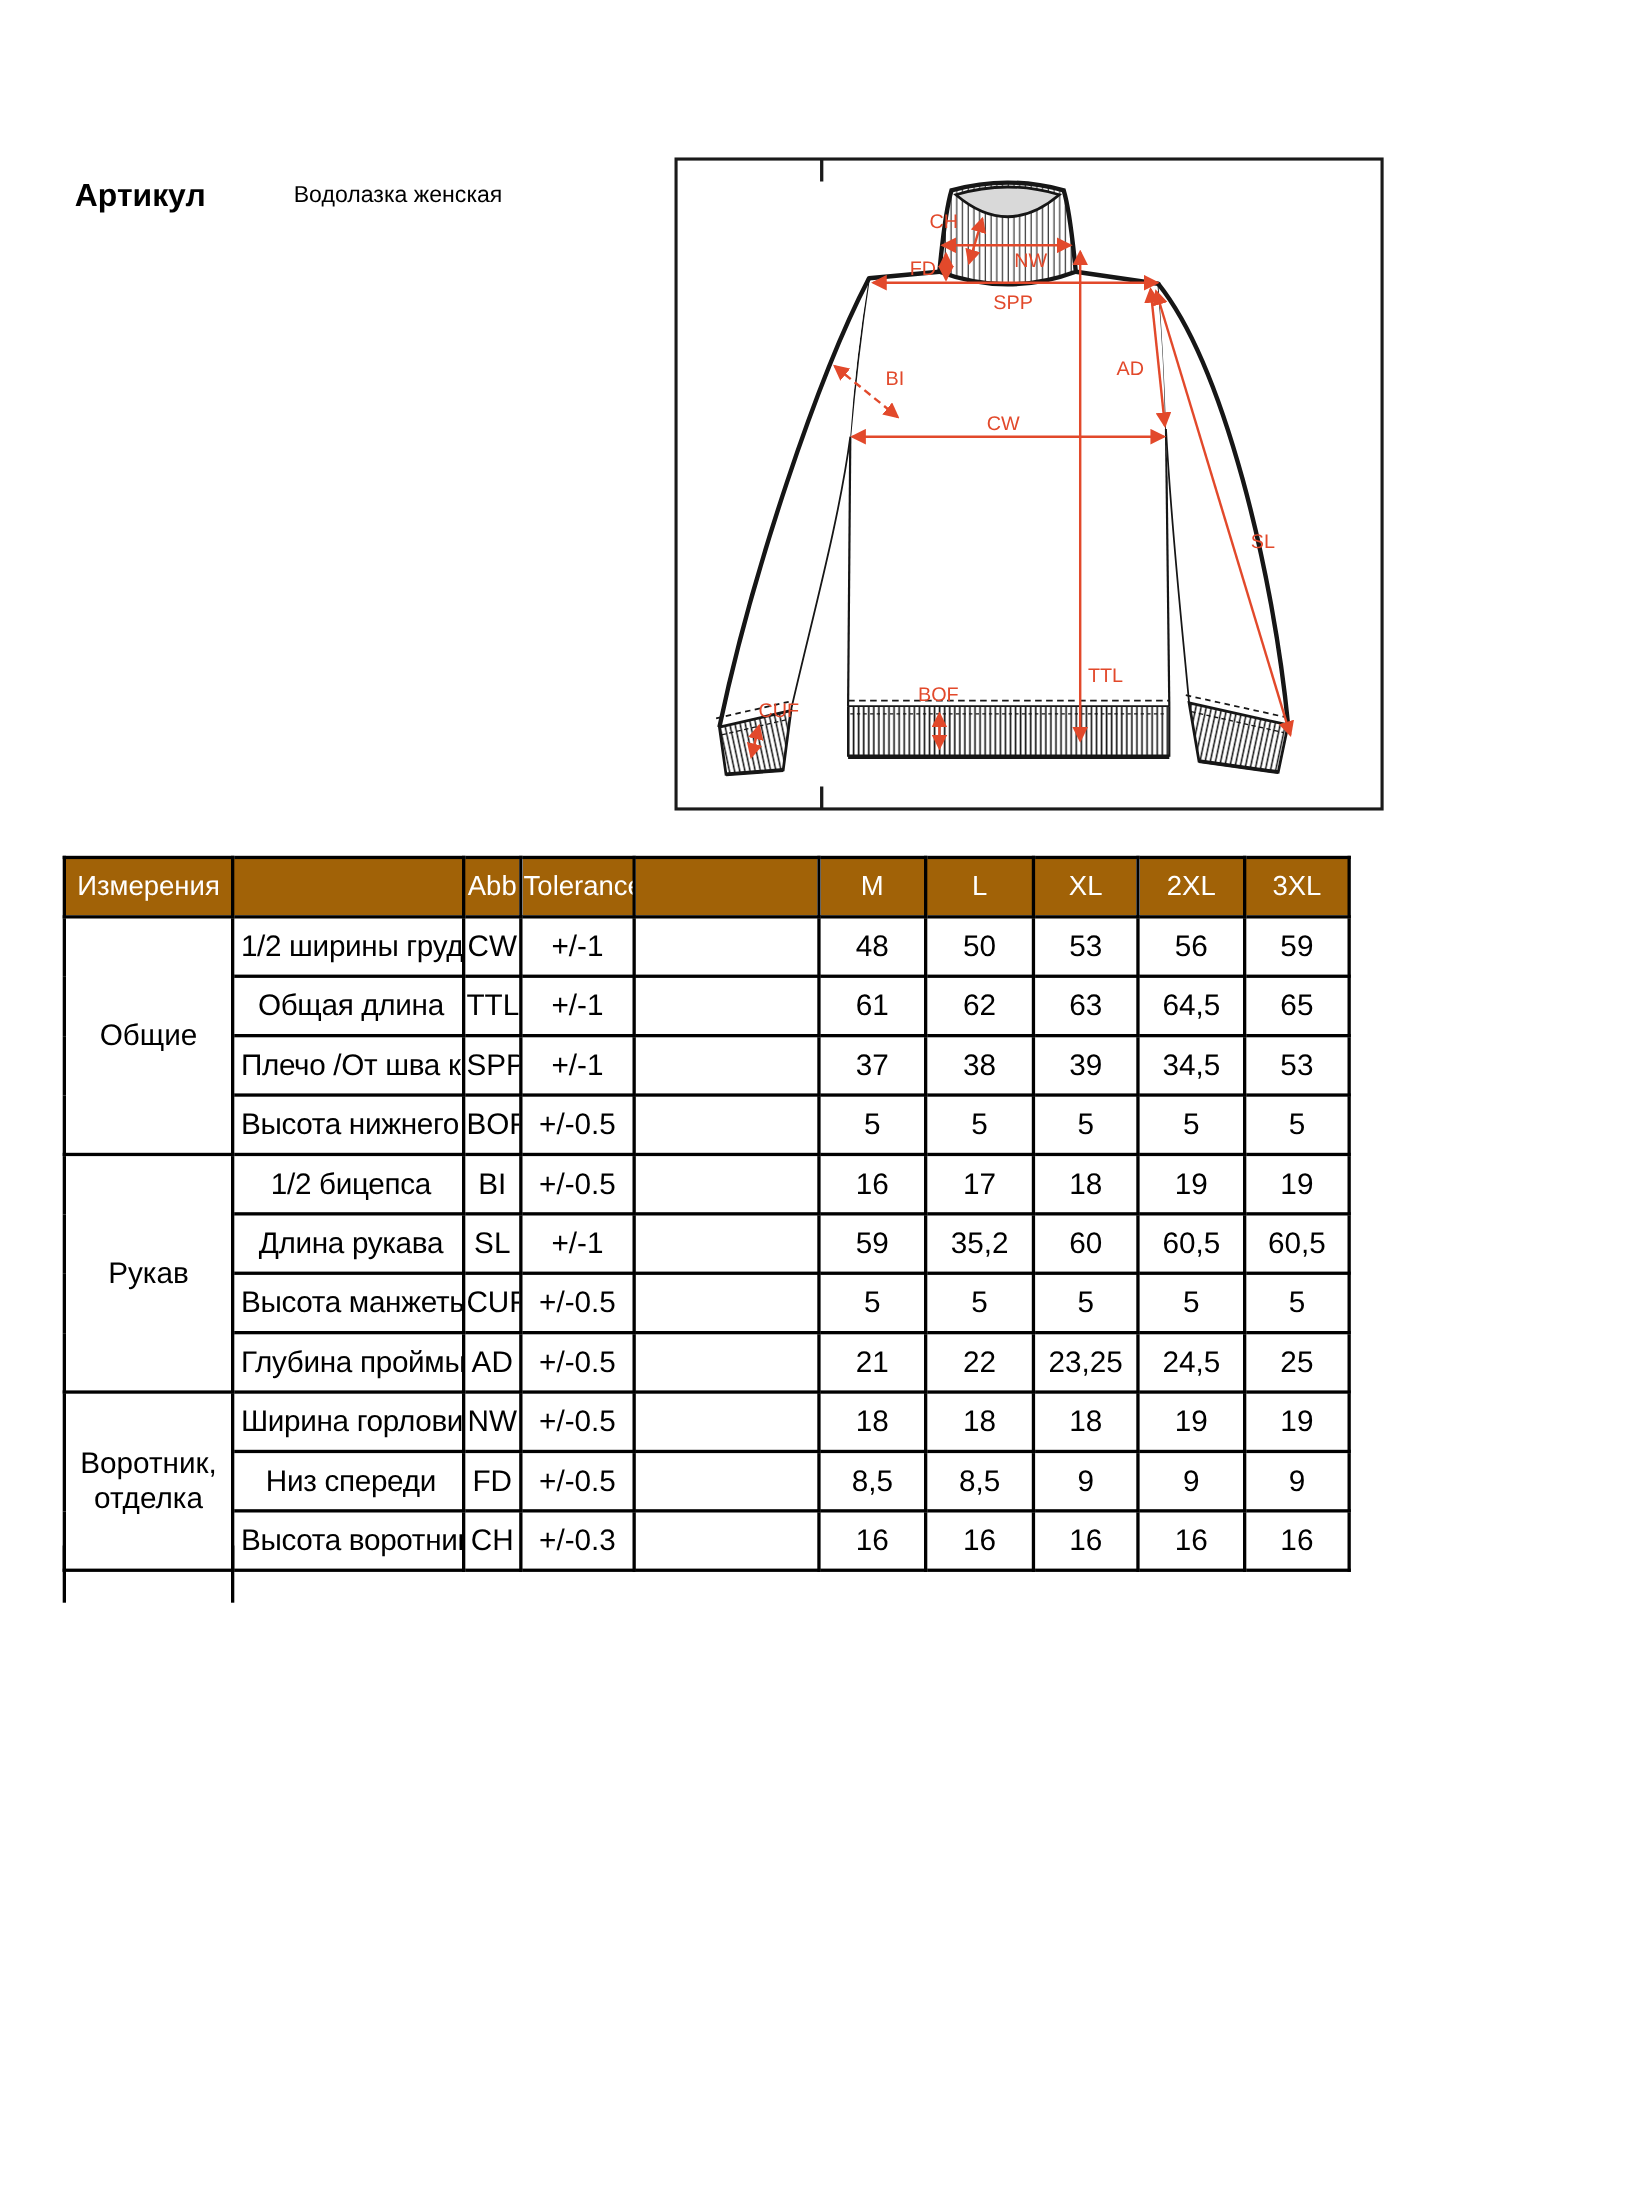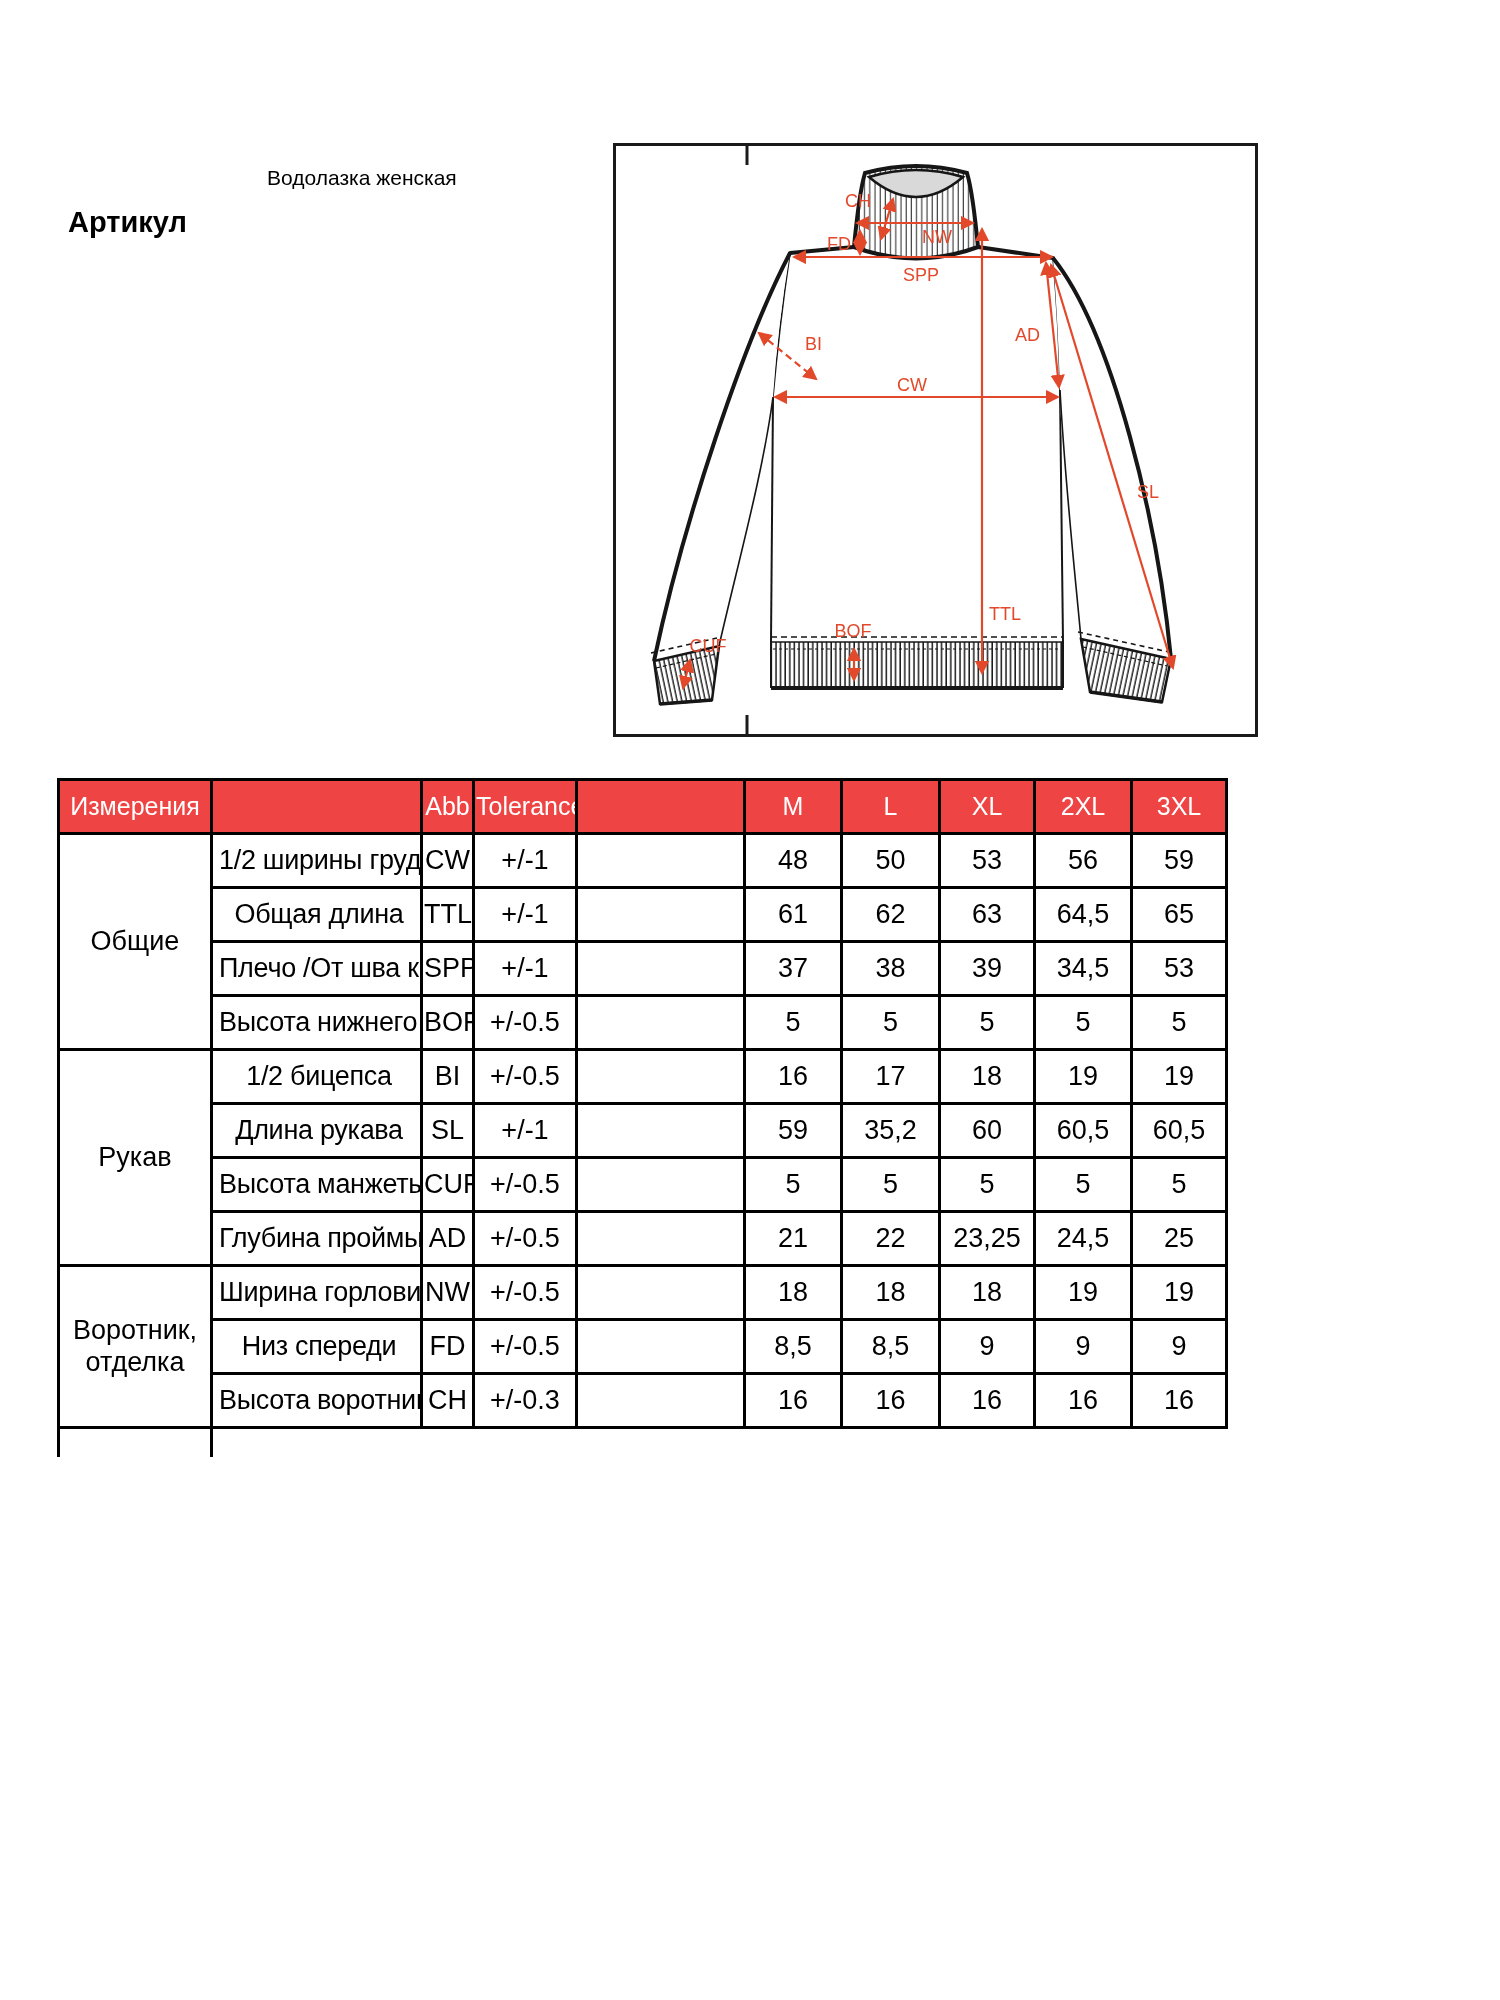--- a/index.html
+++ b/index.html
@@ -8,7 +8,7 @@
   .abs{position:absolute;}
 
   
-  .article-label{left:68px;top:163px;font-size:29px;font-weight:bold;line-height:30px;margin-top:44px;}
+  .article-label{left:68px;top:163px;font-size:29px;font-weight:bold;line-height:30px;}
   .article-value{left:267px;top:163px;font-size:21px;line-height:30px;}
 
   

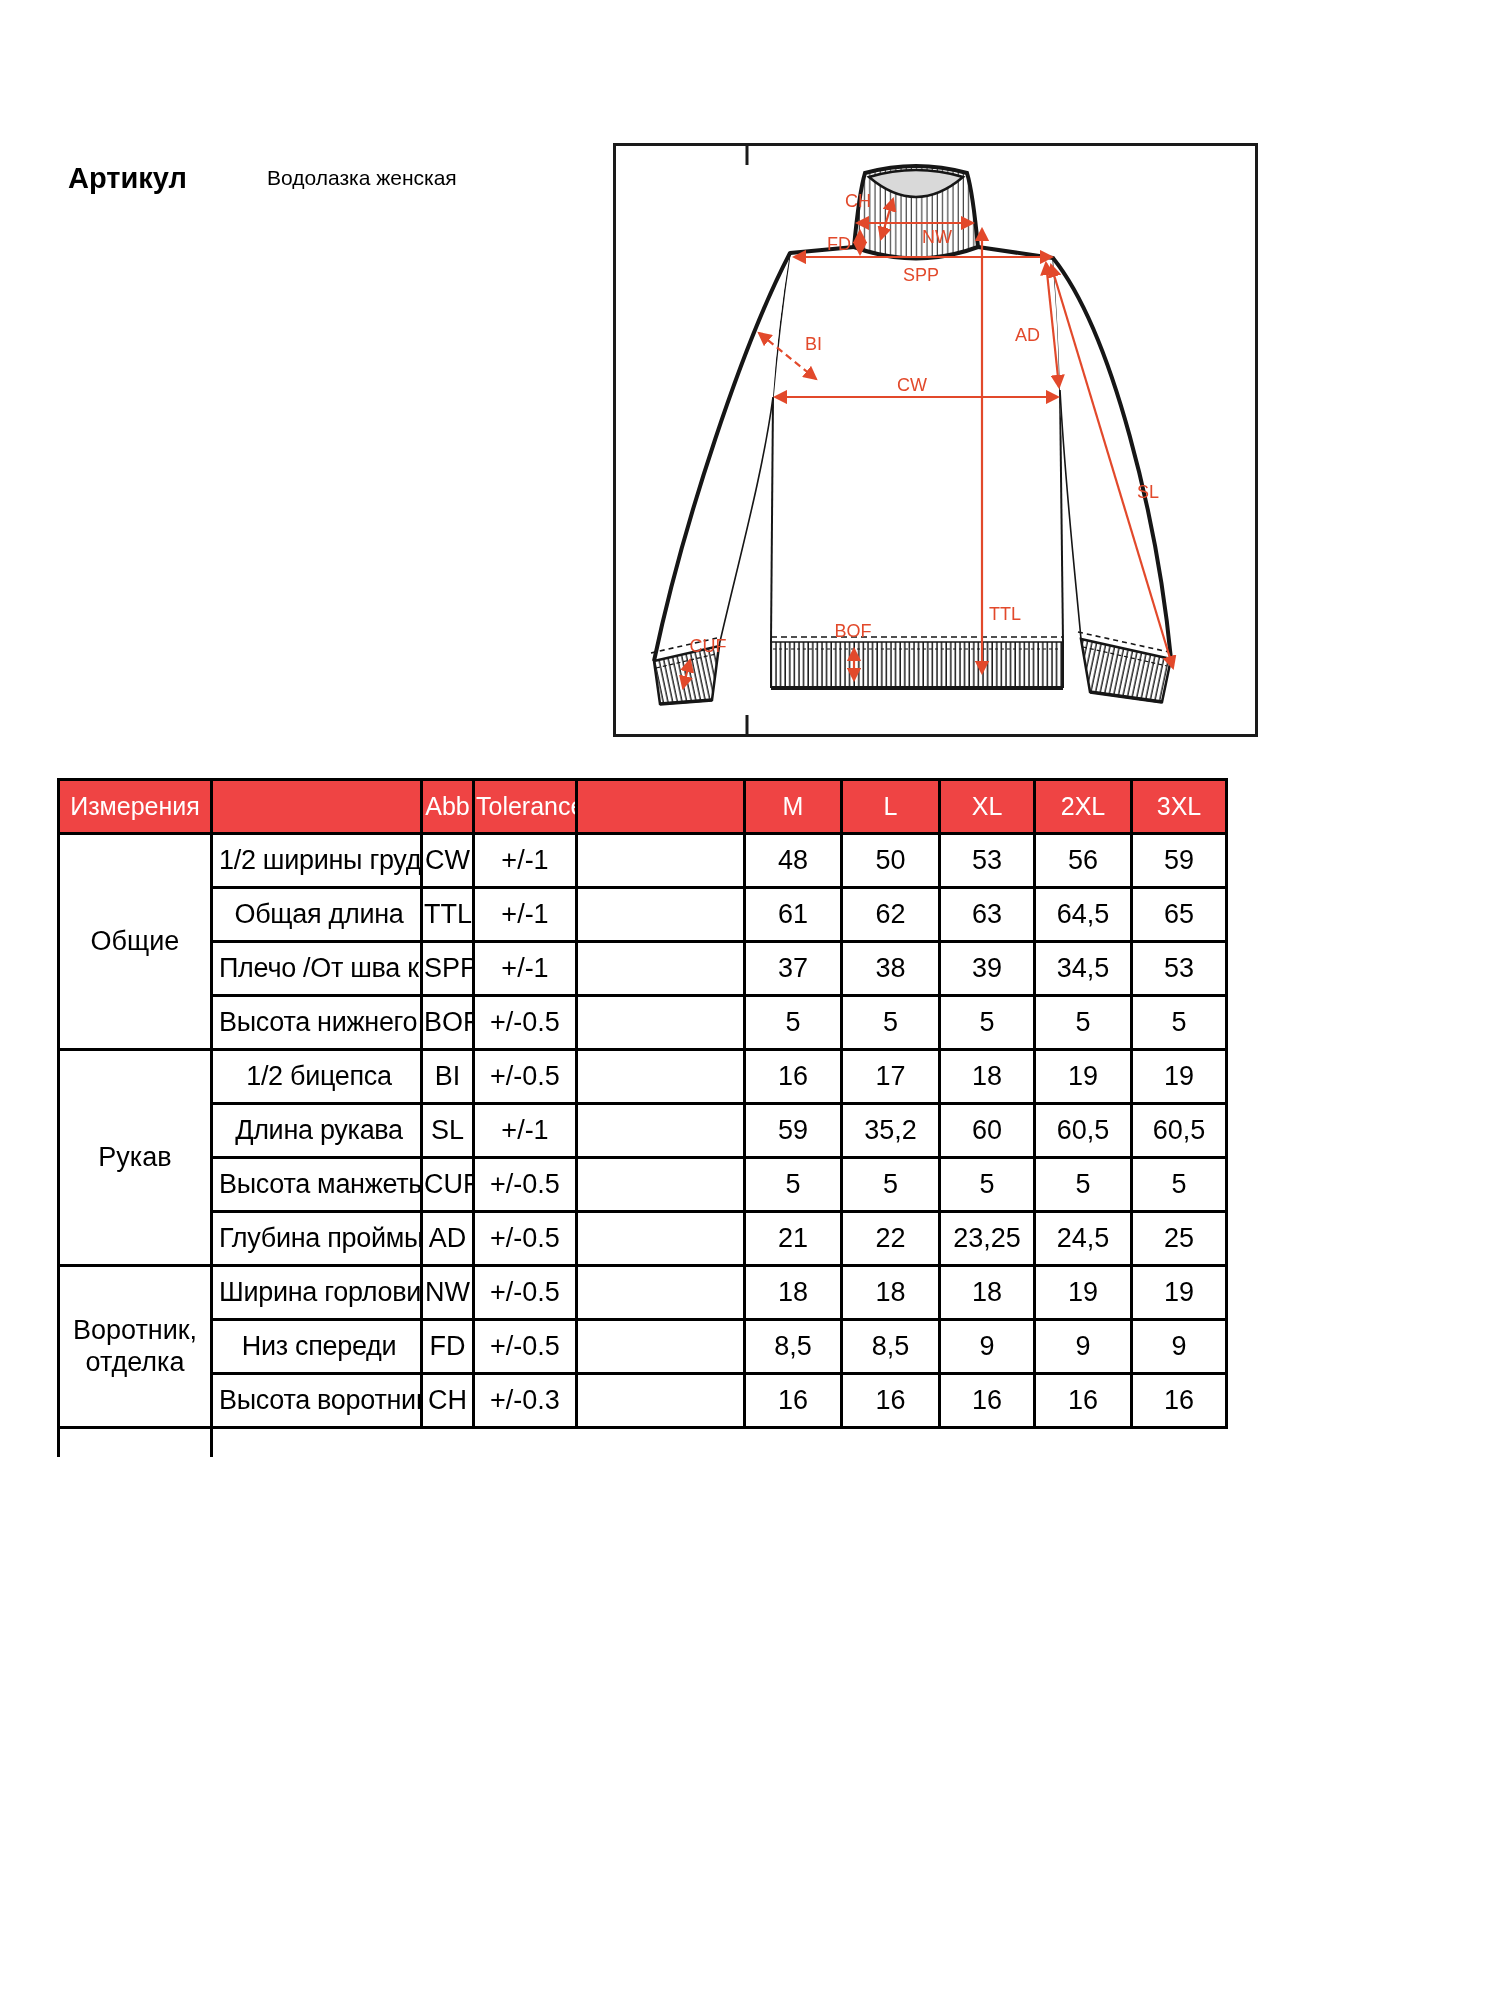--- a/index.html
+++ b/index.html
@@ -24,7 +24,7 @@
   .spec-table-wrap{left:57px;top:778px;}
   table.spec{border-collapse:collapse;table-layout:fixed;width:1168px;}
   table.spec td, table.spec th{border:3px solid #000;overflow:hidden;}
-  table.spec th{background:#ef4444;color:#fff;font-weight:normal;font-size:25px;height:49px;text-align:center;}
+  table.spec th{background:#a16207;color:#fff;font-weight:normal;font-size:25px;height:49px;text-align:center;}
   table.spec th.izm{text-align:center;}
   table.spec td{height:49px;font-size:27px;text-align:center;background:#fff;}
   td.group-cell{font-size:26px;line-height:1.15;}

